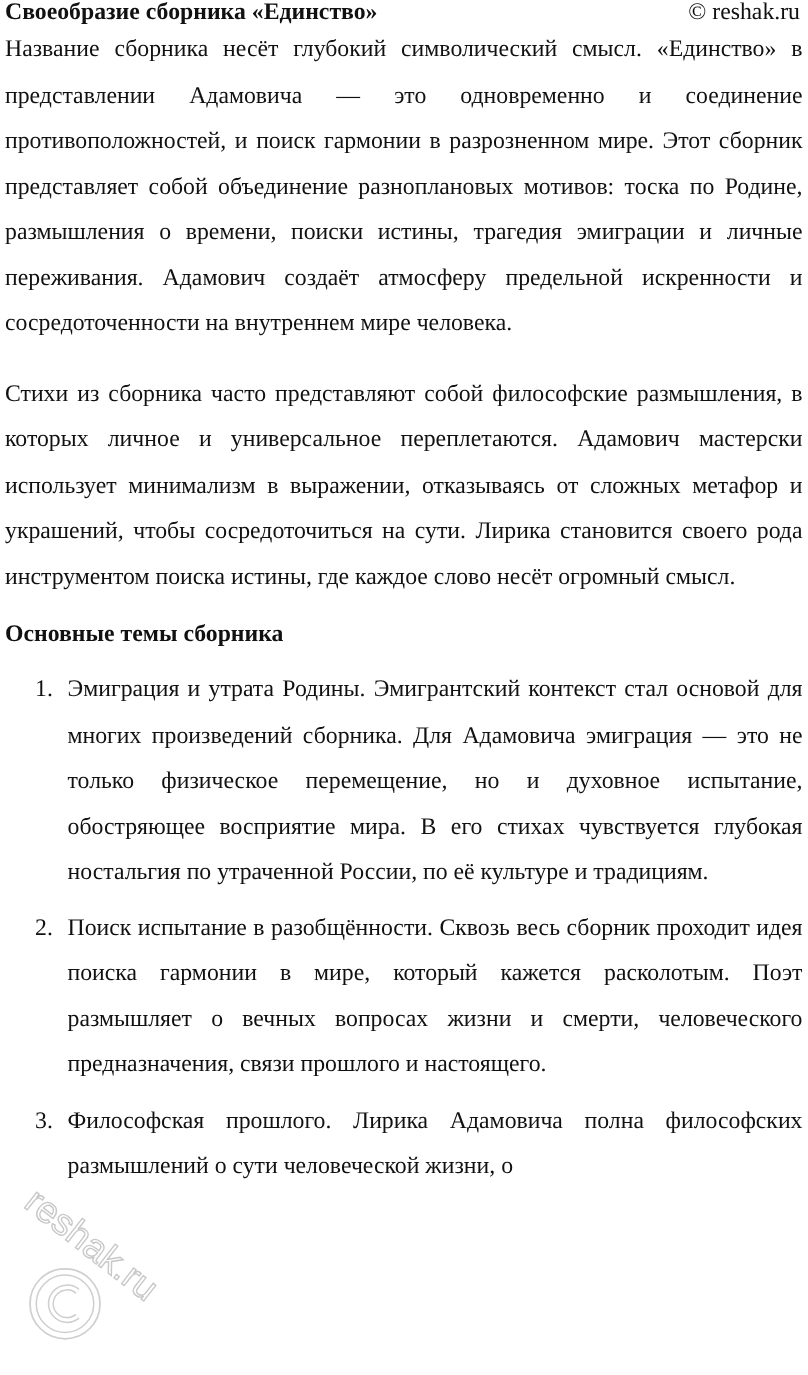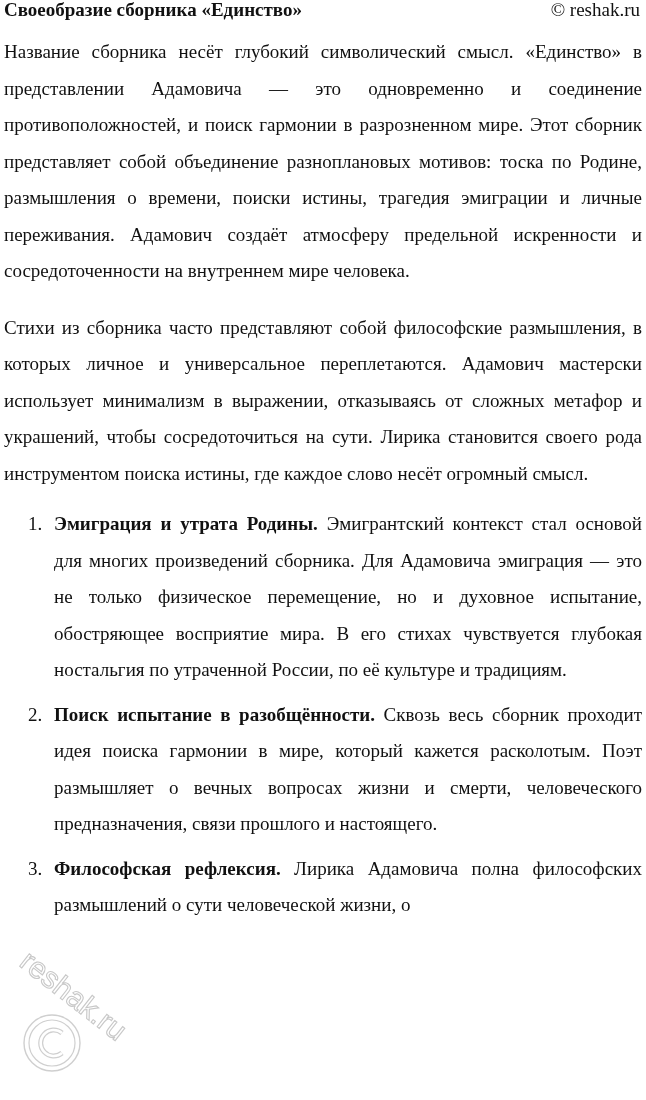--- a/index.html
+++ b/index.html
@@ -47,7 +47,6 @@
       text-align-last: left;
     }
     p.body.first {
-      margin-top: 12px;
     }
     p.body.second {
       margin-top: 20px;

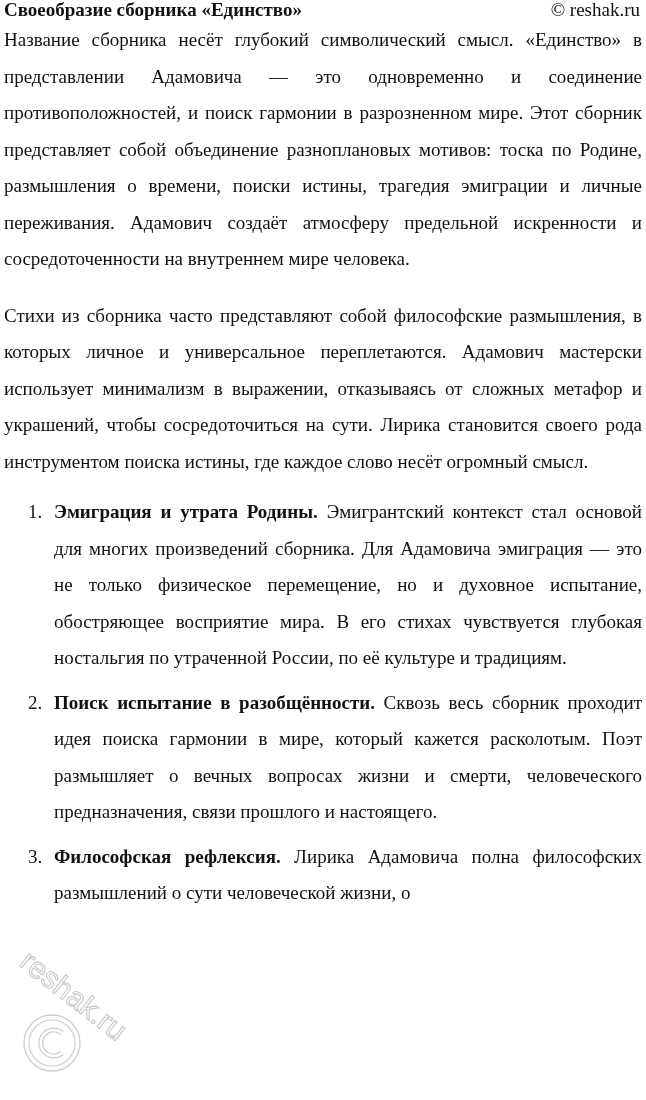--- a/index.html
+++ b/index.html
@@ -104,6 +104,7 @@
   <p class="body first">Название сборника несёт глубокий символический смысл. «Единство» в представлении Адамовича — это одновременно и соединение противоположностей, и поиск гармонии в разрозненном мире. Этот сборник представляет собой объединение разноплановых мотивов: тоска по Родине, размышления о времени, поиски истины, трагедия эмиграции и личные переживания. Адамович создаёт атмосферу предельной искренности и сосредоточенности на внутреннем мире человека.</p>
   <p class="body second">Стихи из сборника часто представляют собой философские размышления, в которых личное и универсальное переплетаются. Адамович мастерски использует минимализм в выражении, отказываясь от сложных метафор и украшений, чтобы сосредоточиться на сути. Лирика становится своего рода инструментом поиска истины, где каждое слово несёт огромный смысл.</p>
 
+  <h2 class="section-heading">Основные темы сборника</h2>
 
   <ol class="themes">
     <li>

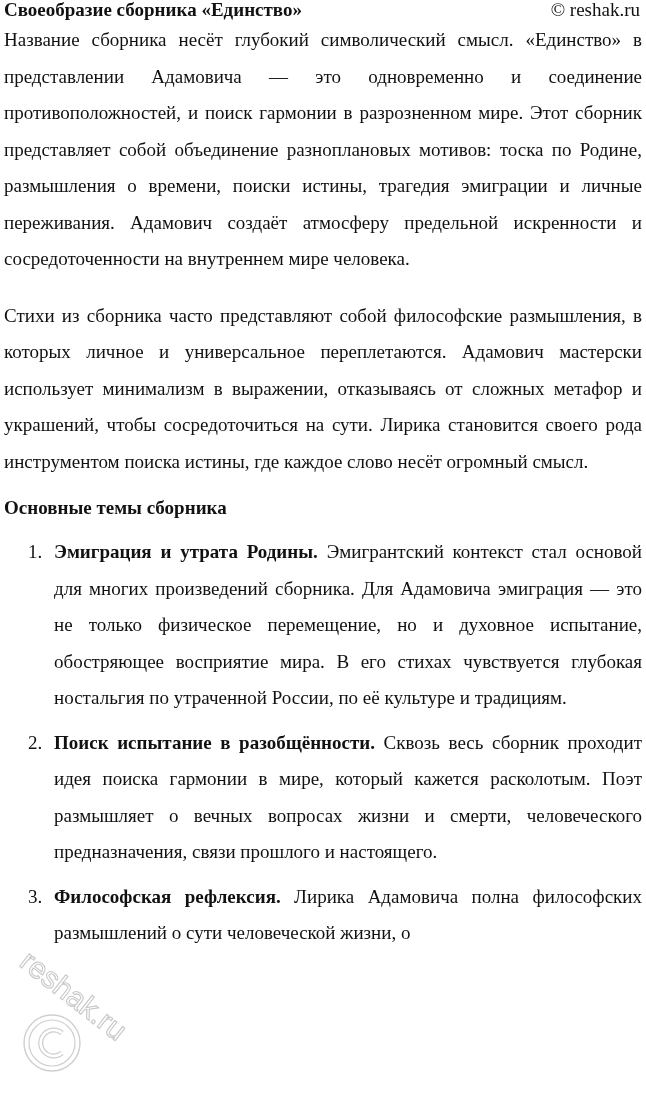--- a/index.html
+++ b/index.html
@@ -77,7 +77,7 @@
       top: 0;
     }
     ol.themes li .term {
-      font-weight: bold;
+      font-weight: normal;
     }
     .watermark {
       position: absolute;

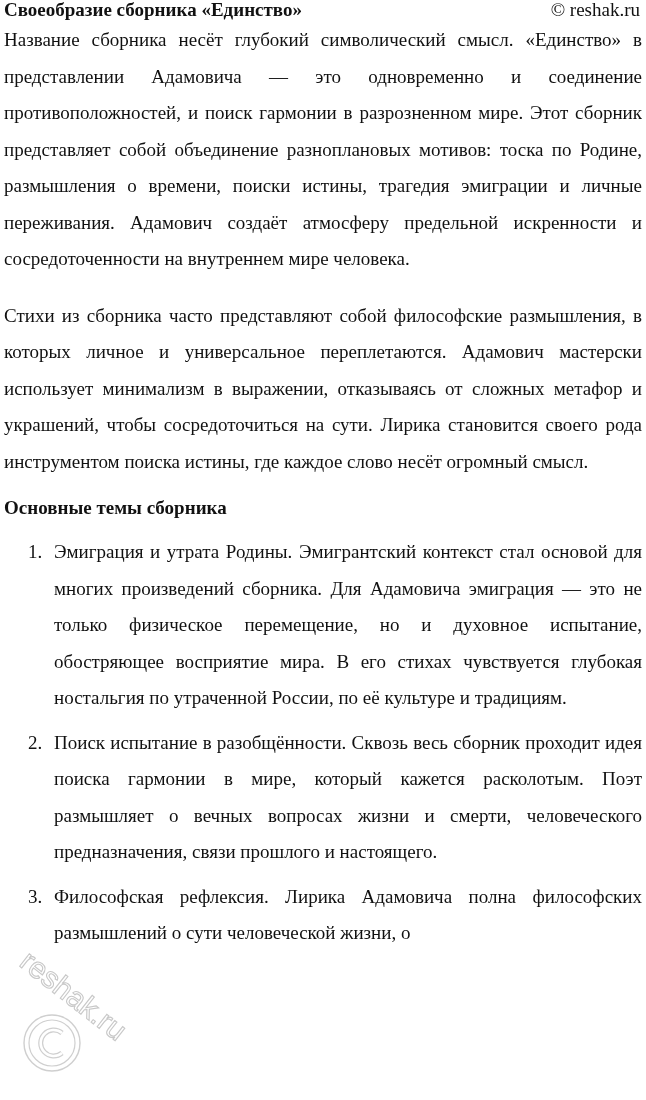--- a/index.html
+++ b/index.html
@@ -117,7 +117,7 @@
     </li>
     <li>
       <span class="num">3.</span>
-      <span class="term">Философская рефлексия.</span><span> Лирика Адамовича полна философских размышлений о сути человеческой жизни, о</span>
+      <span class="term">Философская прошлого.</span><span> Лирика Адамовича полна философских размышлений о сути человеческой жизни, о</span>
     </li>
   </ol>
 </div>

